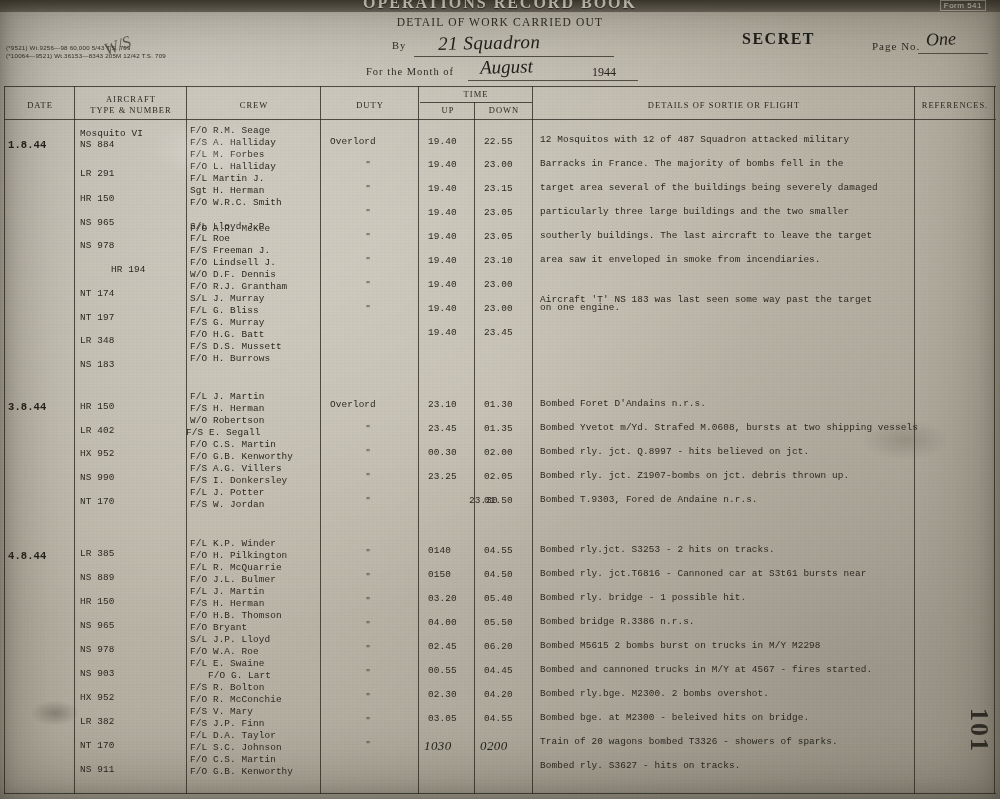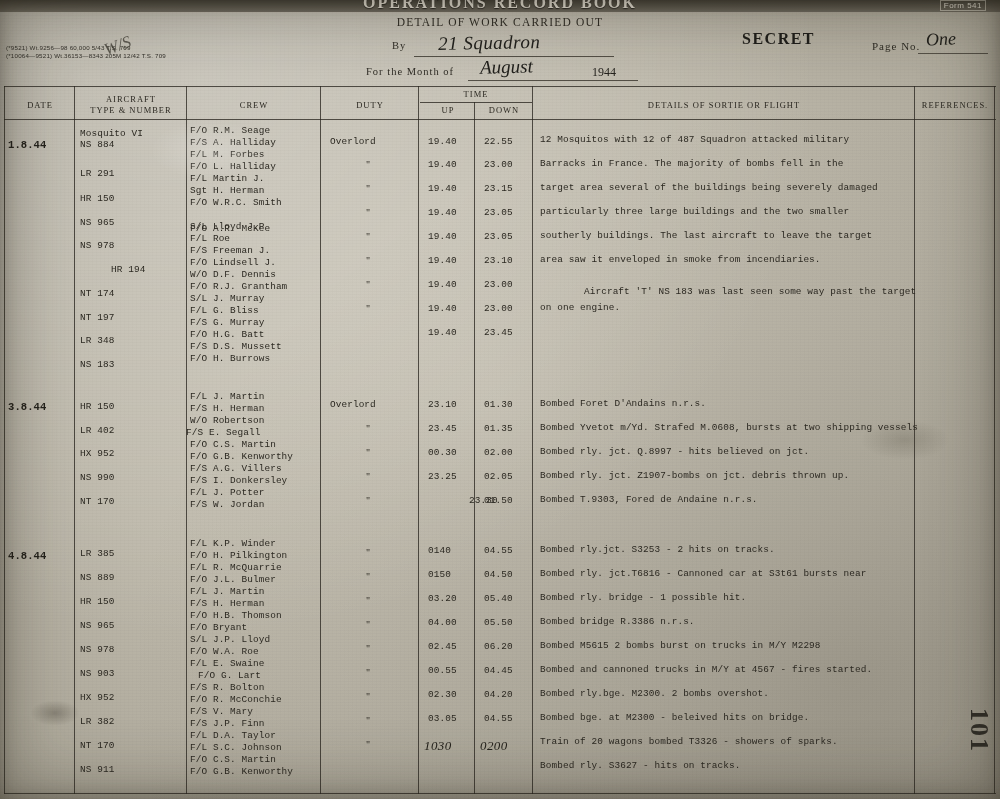--- a/index.html
+++ b/index.html
@@ -389,7 +389,7 @@
       <div class="txt" style="left:536px; top:120px;">particularly three large buildings and the two smaller</div>
       <div class="txt" style="left:536px; top:144px;">southerly buildings.  The last aircraft to leave the target</div>
       <div class="txt" style="left:536px; top:168px;">area saw it enveloped in smoke from incendiaries.</div>
-      <div class="txt" style="left:536px; top:200px;margin-left:44px;">Aircraft 'T' NS 183 was last seen some way past the target</div>
+      <div class="txt" style="left:536px; top:208px;">Aircraft 'T' NS 183 was last seen some way past the target</div>
       <div class="txt" style="left:536px; top:216px;">on one engine.</div>
     </div>
 

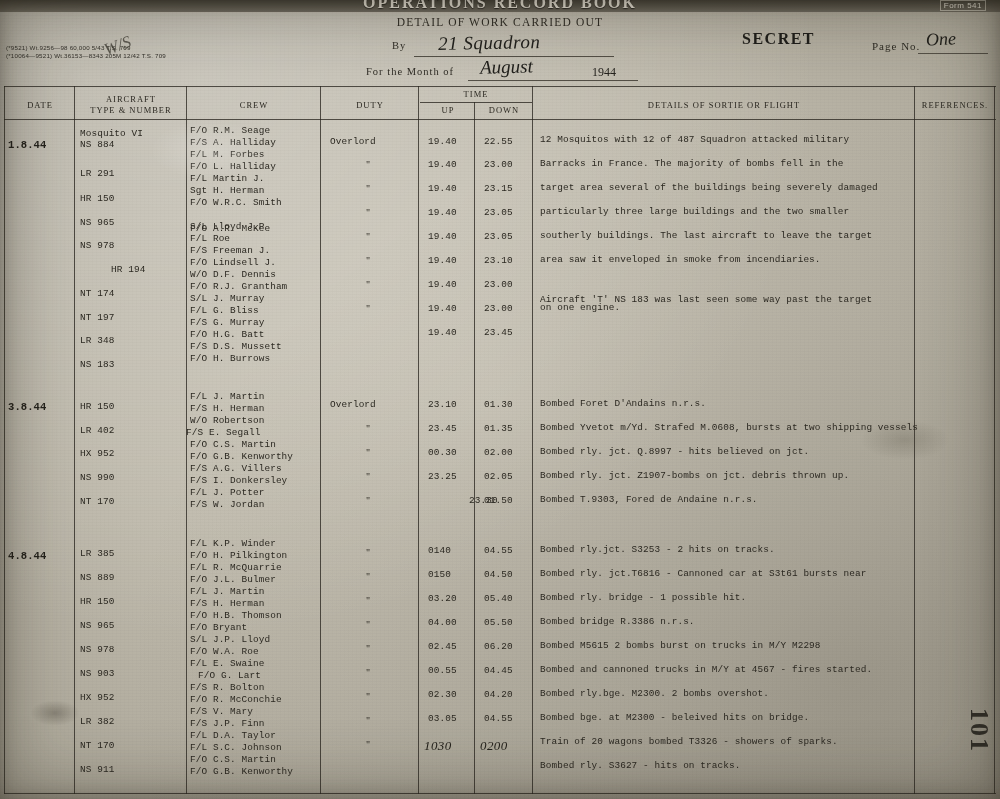--- a/index.html
+++ b/index.html
@@ -462,7 +462,7 @@
       <div class="txt" style="left:186px; top:548px;">S/L J.P. Lloyd</div>
       <div class="txt" style="left:186px; top:560px;">F/O W.A. Roe</div>
       <div class="txt" style="left:186px; top:572px;">F/L E. Swaine</div>
-      <div class="txt" style="left:176px; top:584px;padding-left:18px;">F/O G. Lart</div>
+      <div class="txt" style="left:186px; top:584px;padding-left:18px;">F/O G. Lart</div>
       <div class="txt" style="left:186px; top:596px;">F/S R. Bolton</div>
       <div class="txt" style="left:186px; top:608px;">F/O R. McConchie</div>
       <div class="txt" style="left:186px; top:620px;">F/S V. Mary</div>

